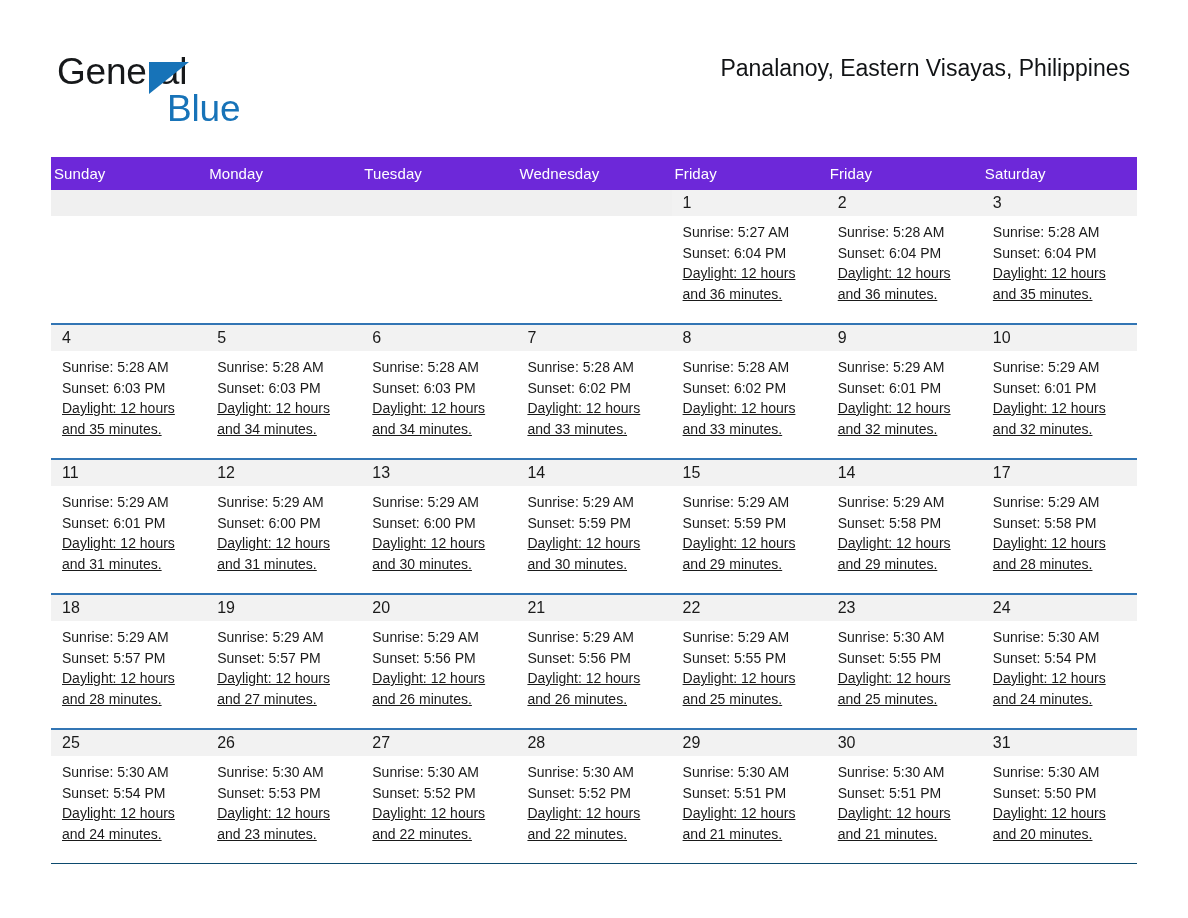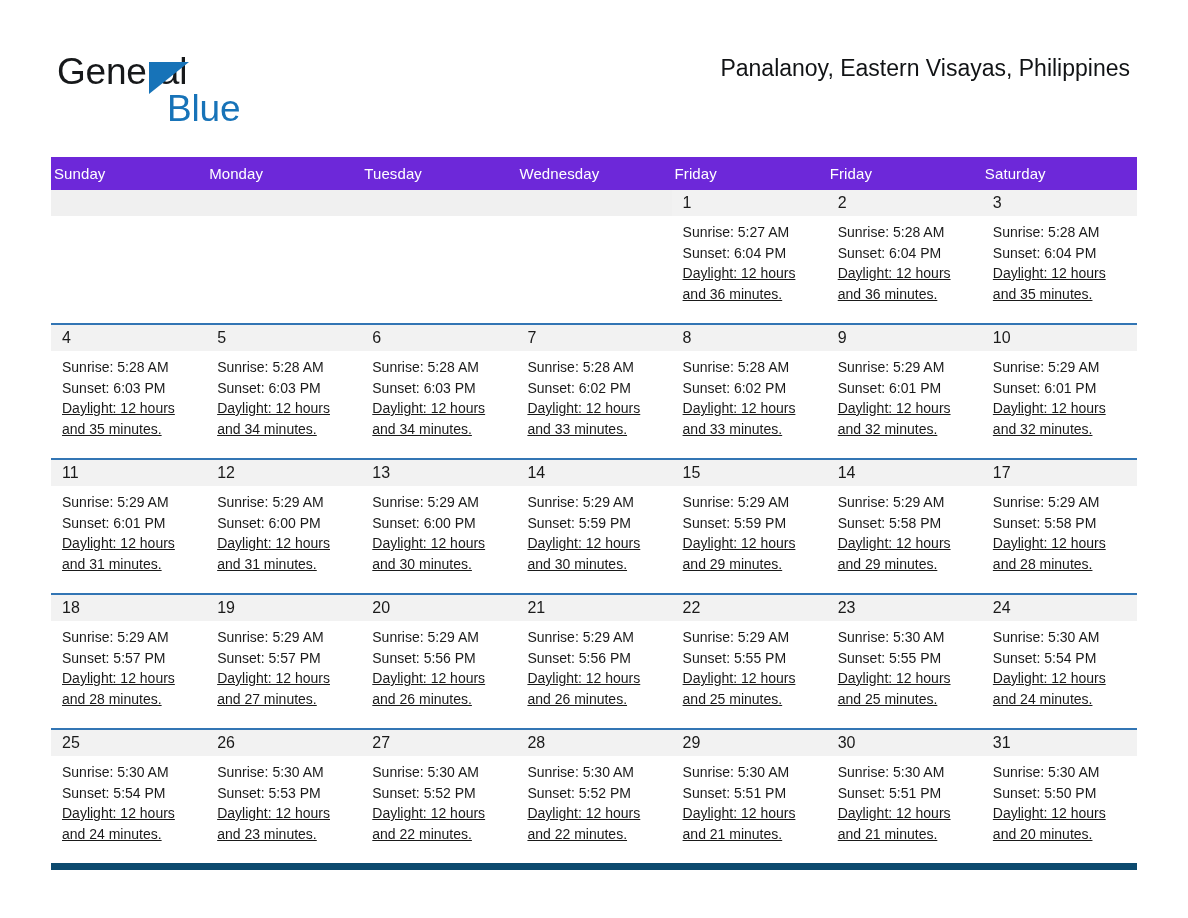--- a/index.html
+++ b/index.html
@@ -124,7 +124,7 @@
     border-top: none;
   }
   .calendar tbody tr:last-child td {
-    border-bottom: 7px solid #0c4a6e;
+    border-bottom: 1px solid #0c4a6e;
   }
 
   .daycell {

